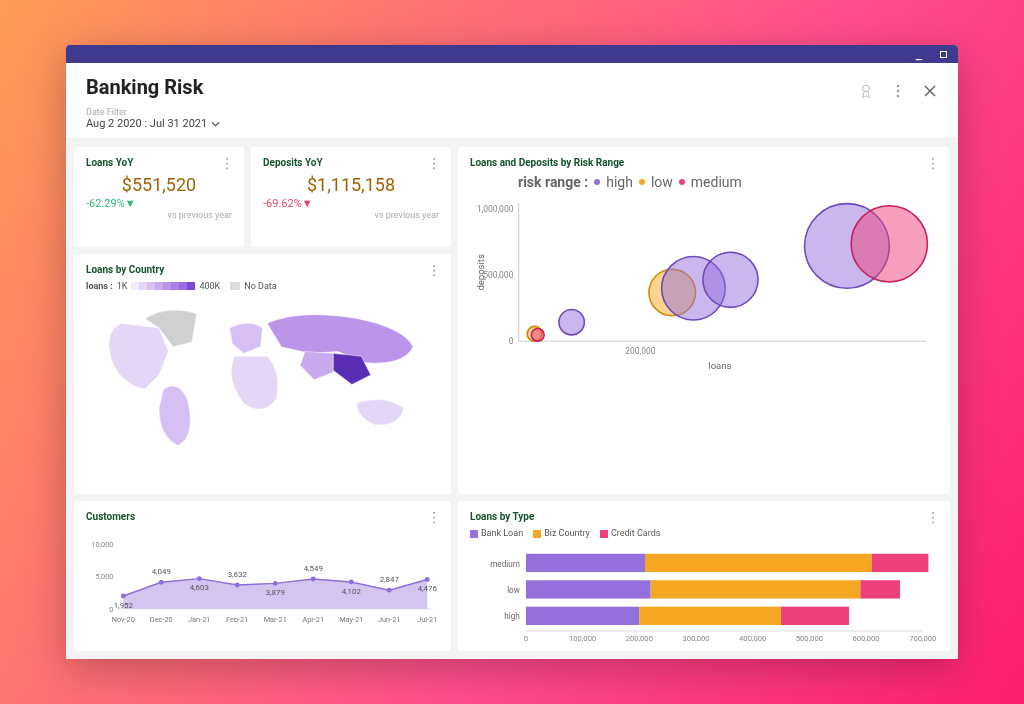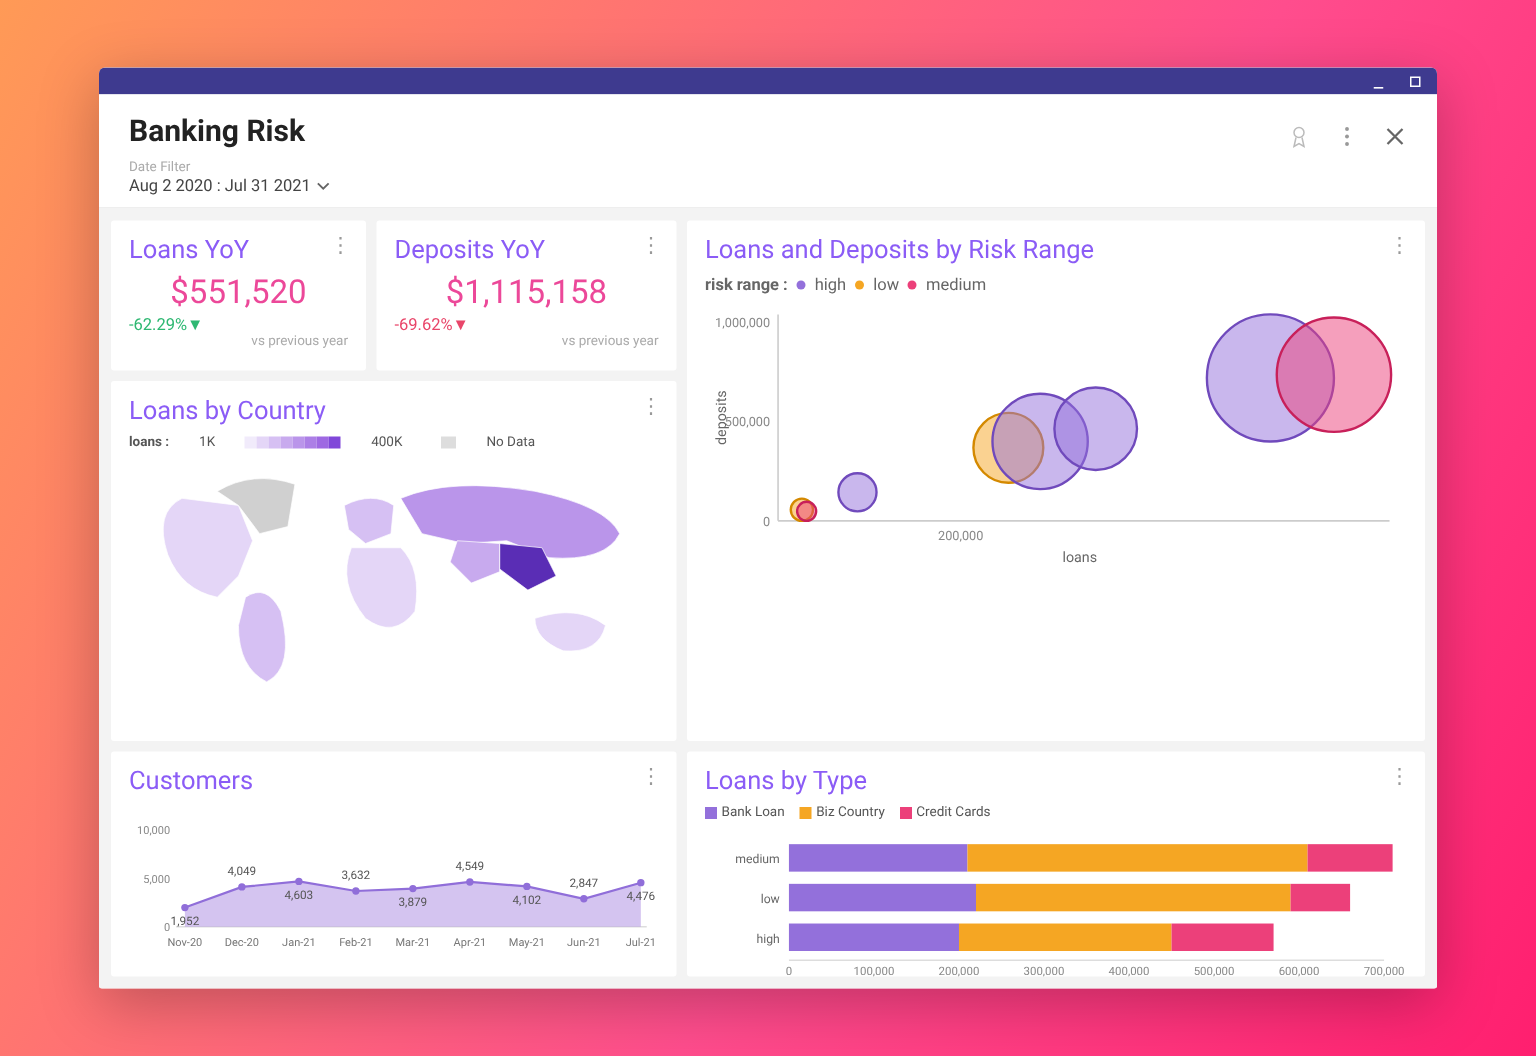--- a/index.html
+++ b/index.html
@@ -33,7 +33,7 @@
 .dash-grid { flex: 1; display: grid; grid-template-columns: 170px 200px 1fr; grid-template-rows: 100px 240px 150px; gap: 7px; padding: 8px; }
 .card { background: #fff; border-radius: 2px; padding: 10px 12px; position: relative; overflow: hidden; }
 .card-more { position: absolute; top: 8px; right: 10px; color: #999; cursor: pointer; font-size: 14px; }
-.card-title { font-size: 17px; font-weight: 400; color: #8b5cf6; }
+.card-title { font-size: 10px; font-weight: 700; color: #14532d; }
 .kpi-card { grid-row: 1; }
 .kpi1 { grid-column: 1; }
 .kpi2 { grid-column: 2; }

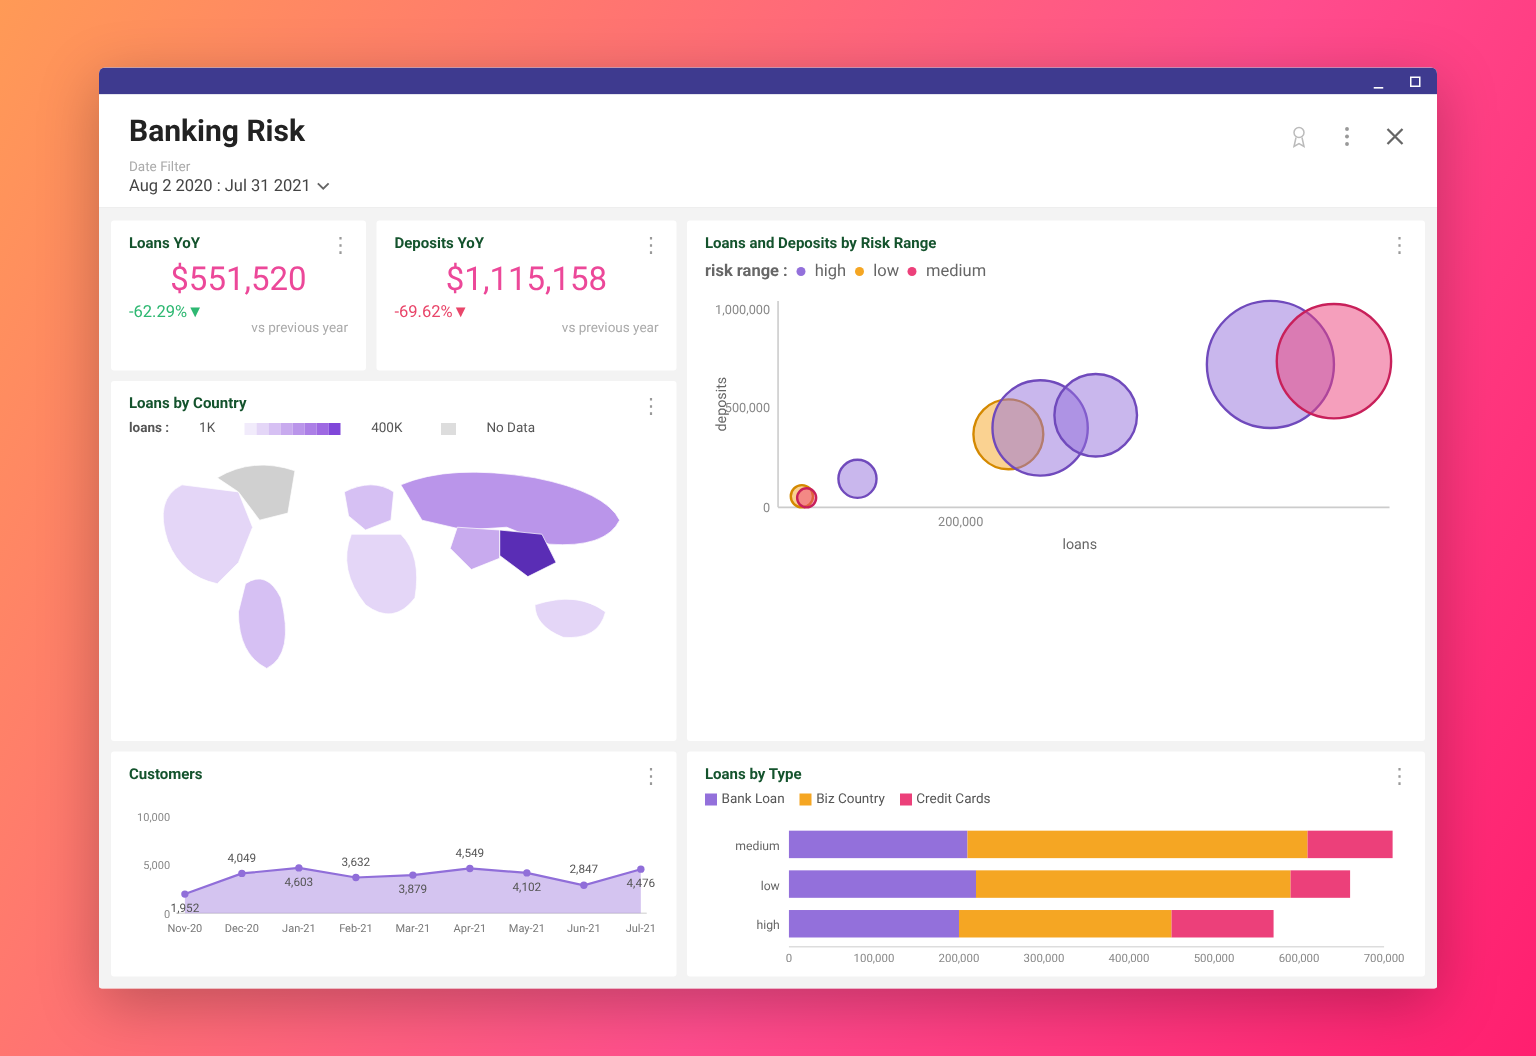--- a/index.html
+++ b/index.html
@@ -37,7 +37,7 @@
 .kpi-card { grid-row: 1; }
 .kpi1 { grid-column: 1; }
 .kpi2 { grid-column: 2; }
-.kpi-val { font-size: 22px; font-weight: 400; color: #ec4899; margin-top: 6px; text-align: center; }
+.kpi-val { font-size: 18px; font-weight: 400; color: #a16207; margin-top: 6px; text-align: center; }
 .kpi-pct { font-size: 11px; text-align: left; margin-top: 2px; }
 .kpi-pct.pos { color: #2eb872; }
 .kpi-pct.neg { color: #e9466a; }

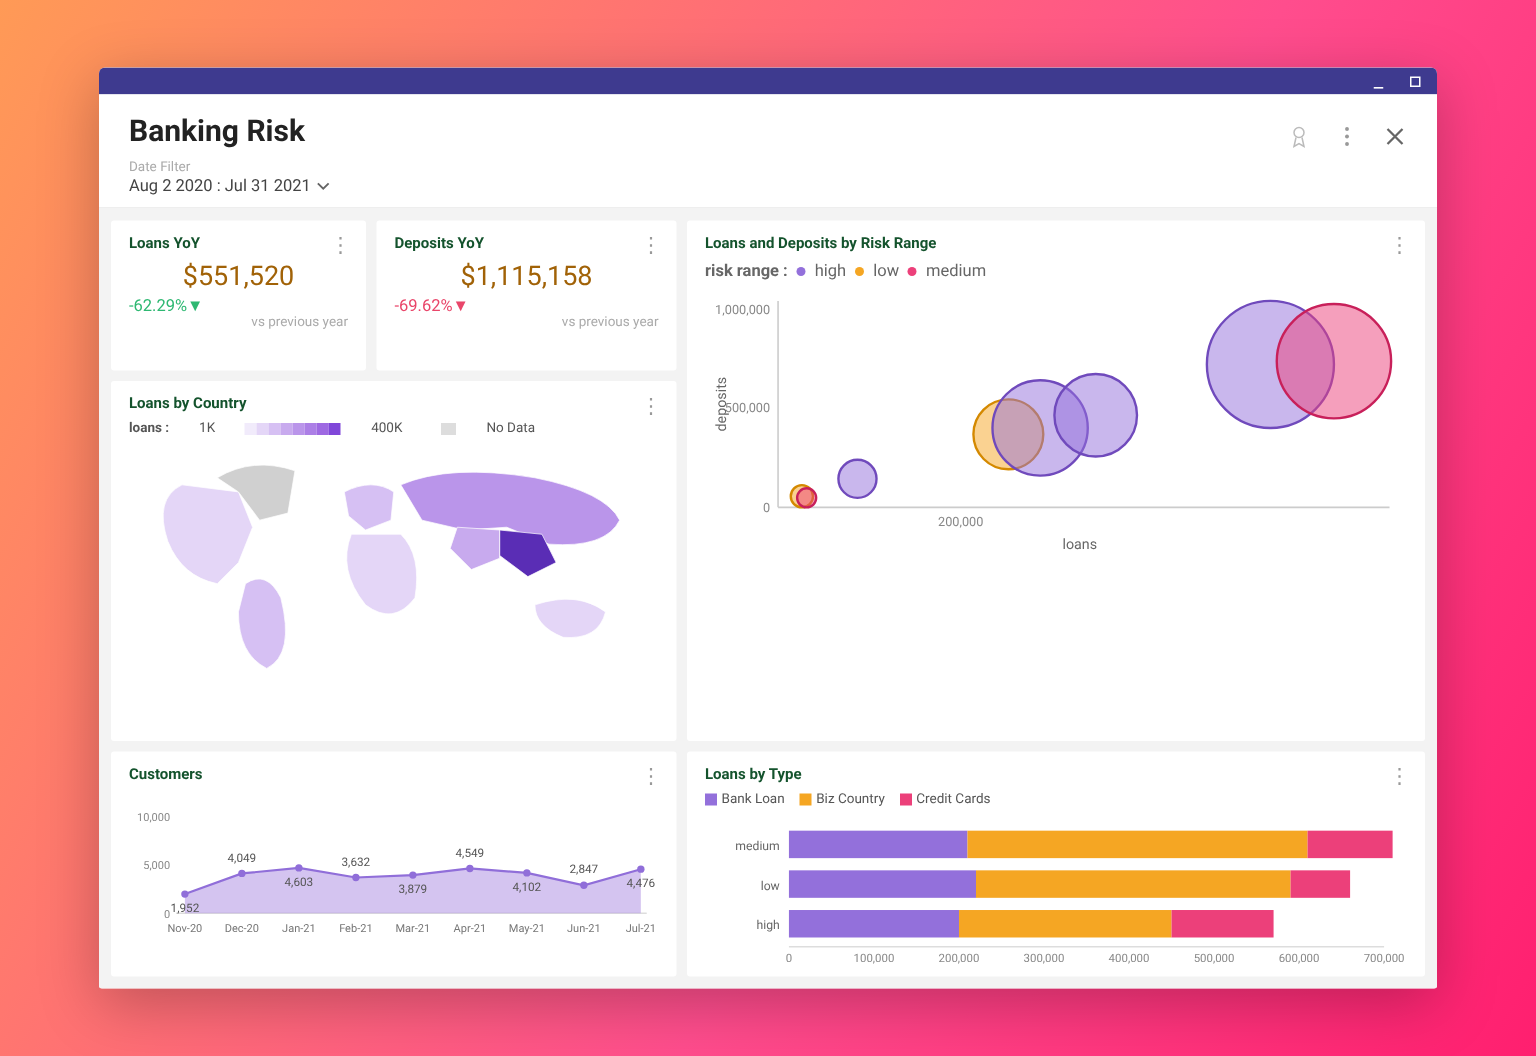--- a/index.html
+++ b/index.html
@@ -49,7 +49,7 @@
 .nodata-sw { width: 10px; height: 8px; background: #ddd; margin-left: 6px; }
 .map-svg { width: 100%; height: 160px; }
 .bubble-card { grid-column: 3; grid-row: 1 / span 2; }
-.bubble-legend { font-size: 11px; color: #666; margin-top: 6px; }
+.bubble-legend { font-size: 14px; color: #666; margin-top: 6px; margin-left: 48px; }
 .bubble-legend .row { display: flex; align-items: center; gap: 6px; margin-bottom: 3px; }
 .dot { width: 6px; height: 6px; border-radius: 50%; display: inline-block; }
 .bubble-svg { width: 100%; height: 180px; }

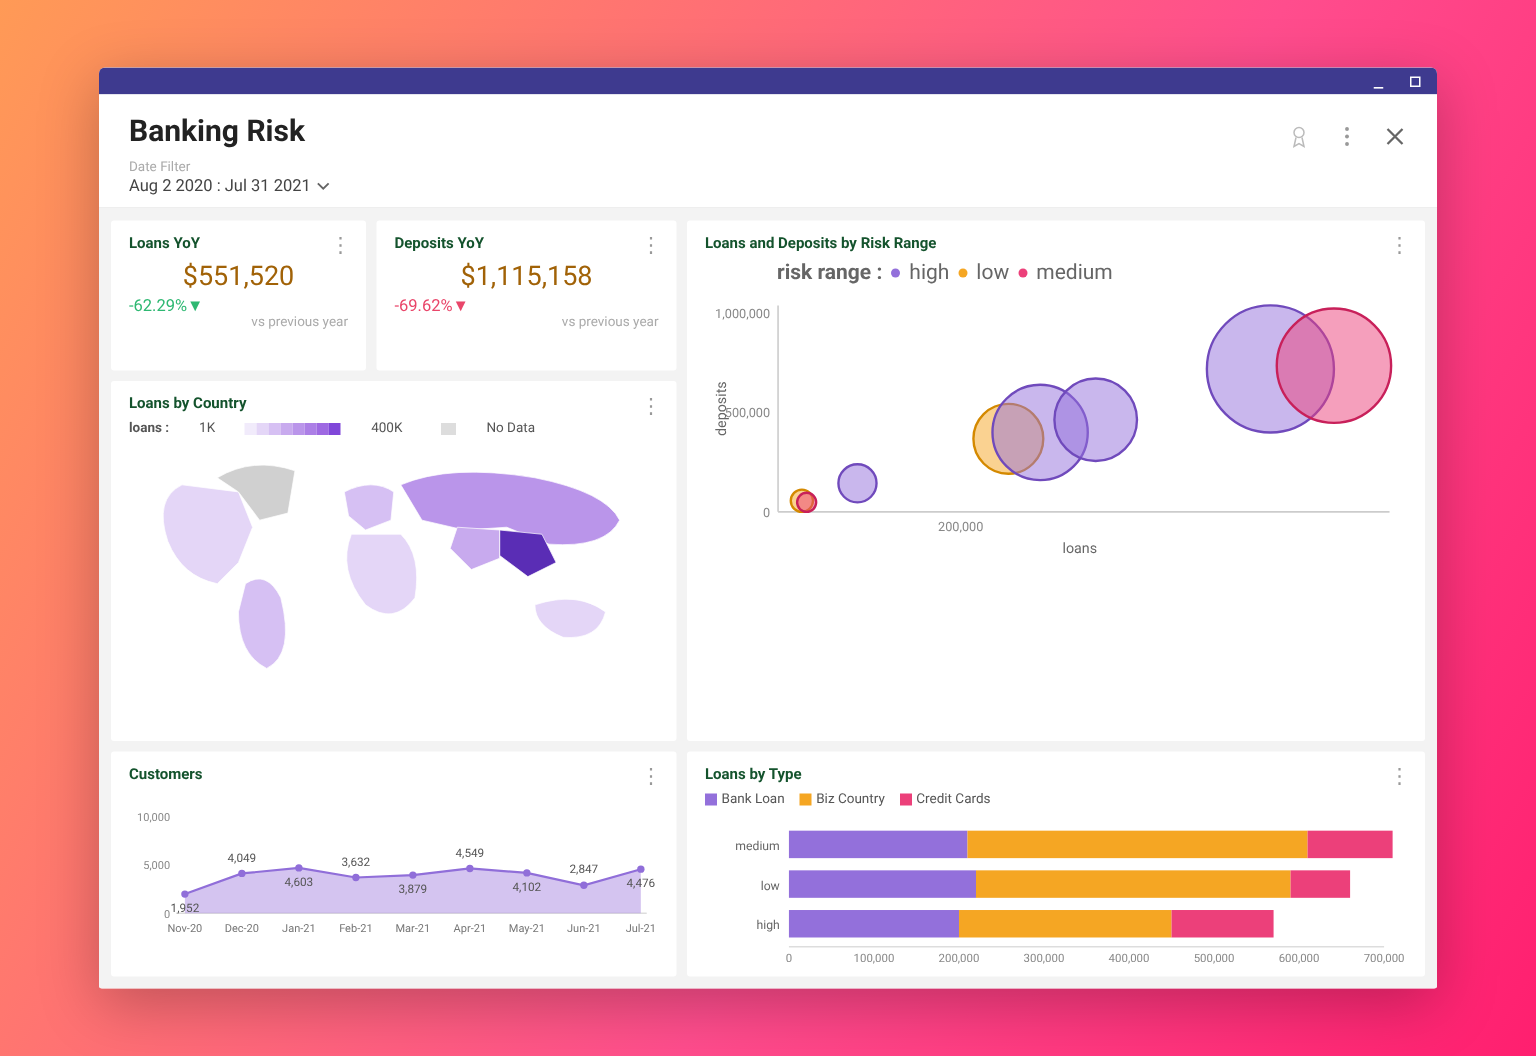--- a/index.html
+++ b/index.html
@@ -43,7 +43,7 @@
 .kpi-pct.neg { color: #e9466a; }
 .kpi-comp { font-size: 9px; color: #aaa; text-align: right; }
 .map-card { grid-column: 1 / span 2; grid-row: 2; }
-.map-legend { font-size: 9px; color: #555; margin: 6px 0 4px; display: flex; align-items: center; gap: 20px; }
+.map-legend { font-size: 9px; color: #555; margin: 6px 0 4px; display: flex; align-items: center; gap: 4px; }
 .grad { display: flex; }
 .grad span { width: 8px; height: 8px; }
 .nodata-sw { width: 10px; height: 8px; background: #ddd; margin-left: 6px; }

